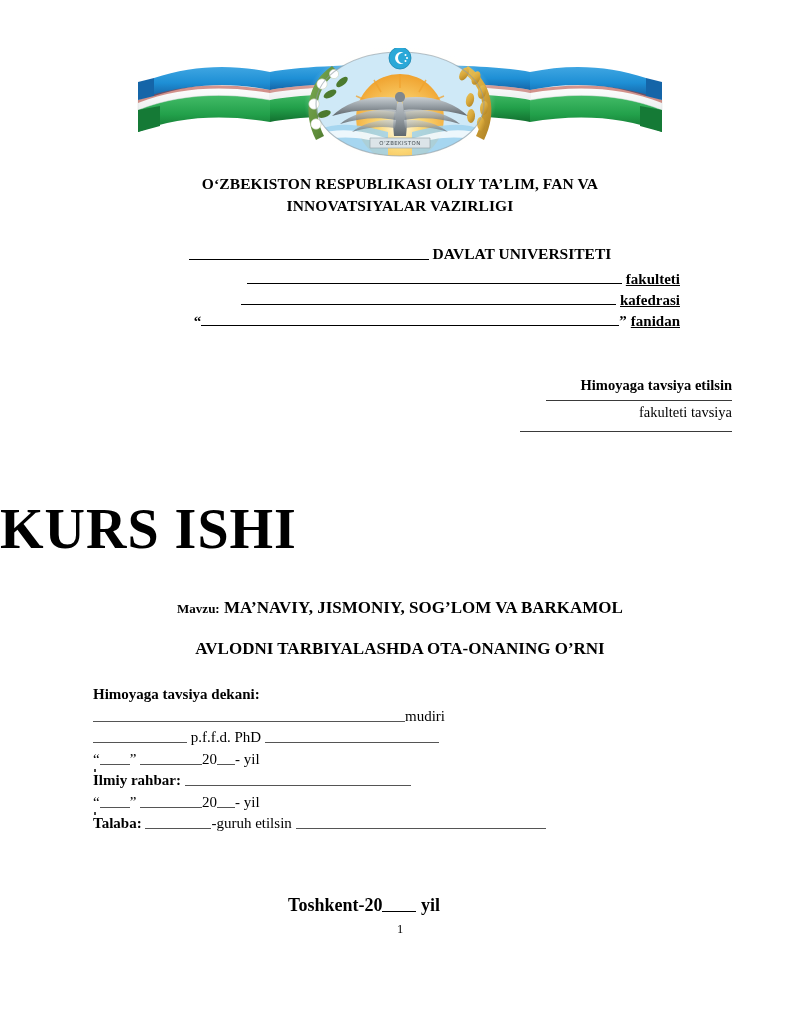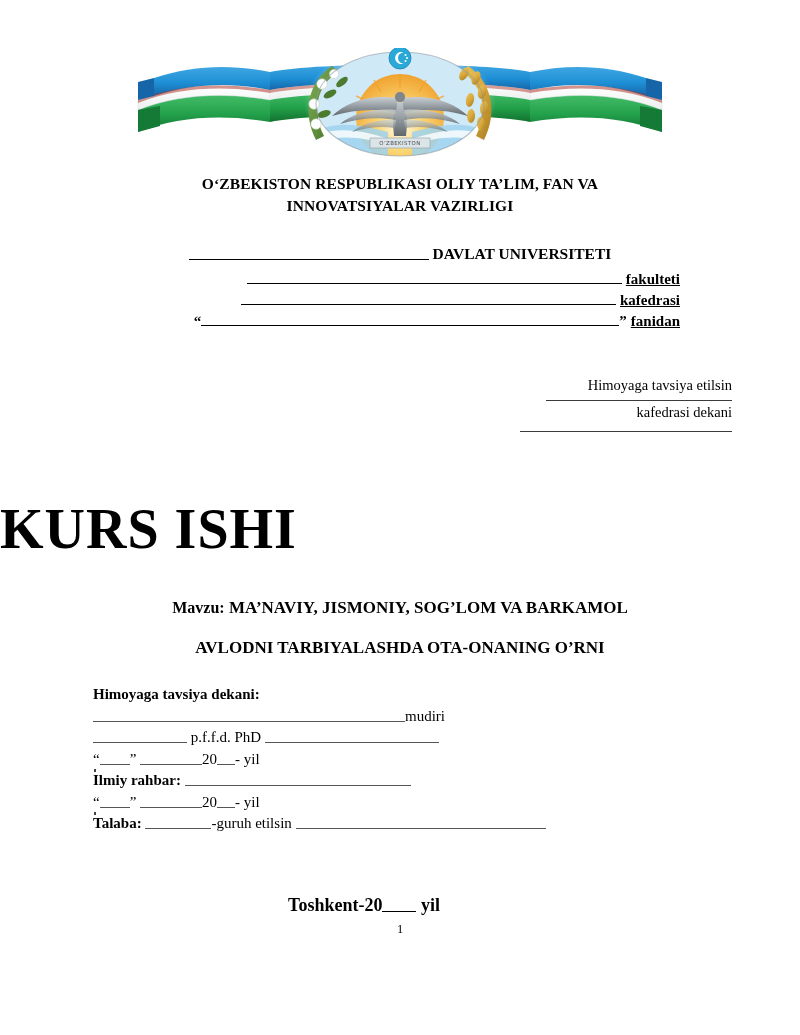--- a/index.html
+++ b/index.html
@@ -100,7 +100,7 @@
     font-size: 14.5px;
     line-height: 20px;
   }
-  .dean-head { font-weight: normal; font-size: 14.5px; }
+  .dean-head { font-weight: bold; font-size: 14.5px; }
   .dean-rule {
     margin: 5px 0 0 auto;
     width: 186px;

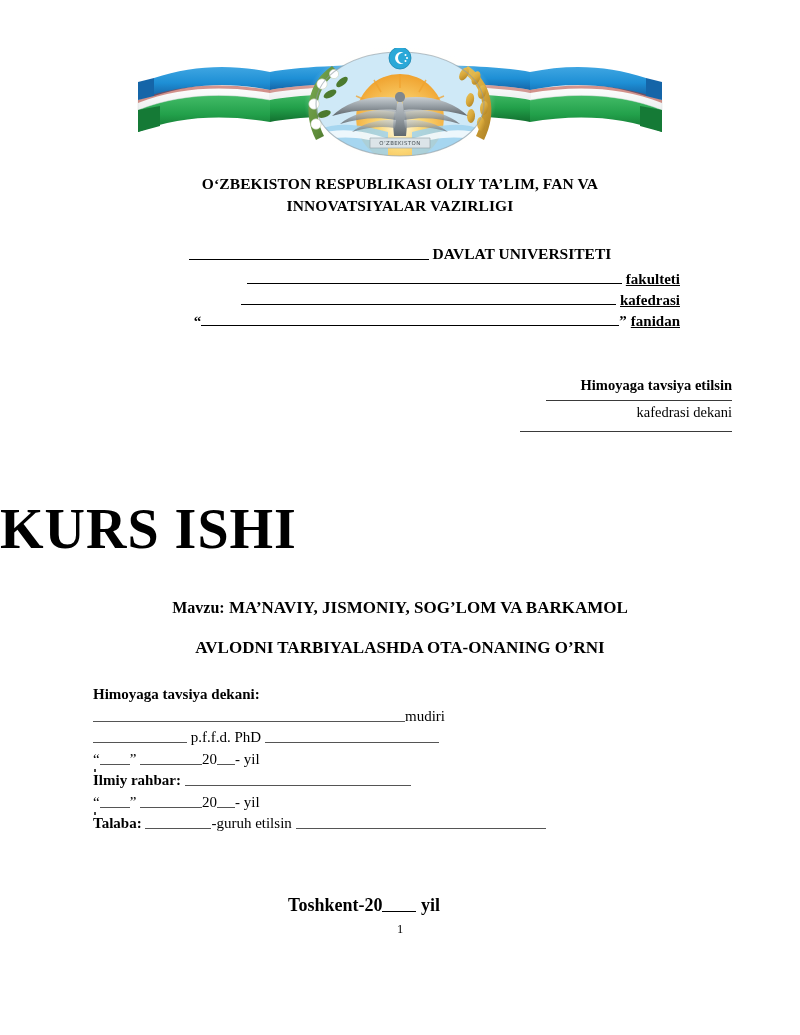--- a/index.html
+++ b/index.html
@@ -372,7 +372,7 @@
   <div class="dean-block">
     <div class="dean-head">Himoyaga tavsiya etilsin</div>
     <div class="dean-rule"></div>
-    <div class="dean-sub">kafedrasi dekani</div>
+    <div class="dean-sub">fakulteti tavsiya</div>
     <div class="dean-rule2"></div>
   </div>
 

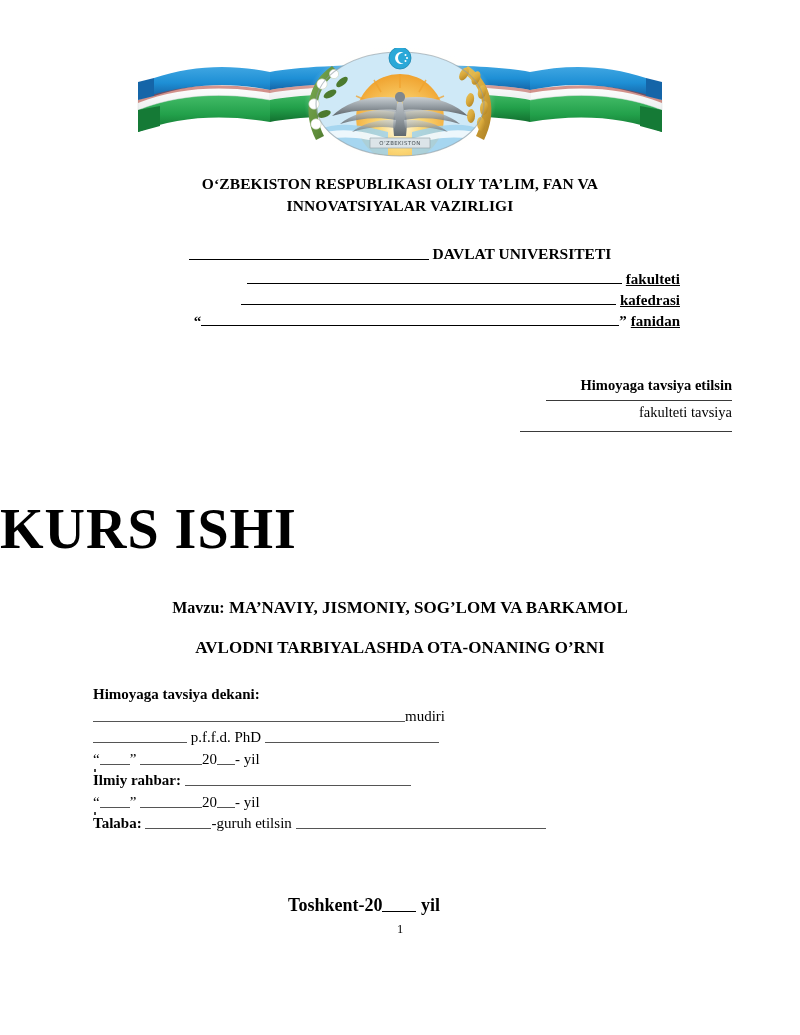--- a/index.html
+++ b/index.html
@@ -139,7 +139,7 @@
     font-size: 17px;
     line-height: 40px;
   }
-  .subject .mavzu-label { font-size: 16px; }
+  .subject .mavzu-label { font-size: 13px; }
 
   
   .sig-block {

